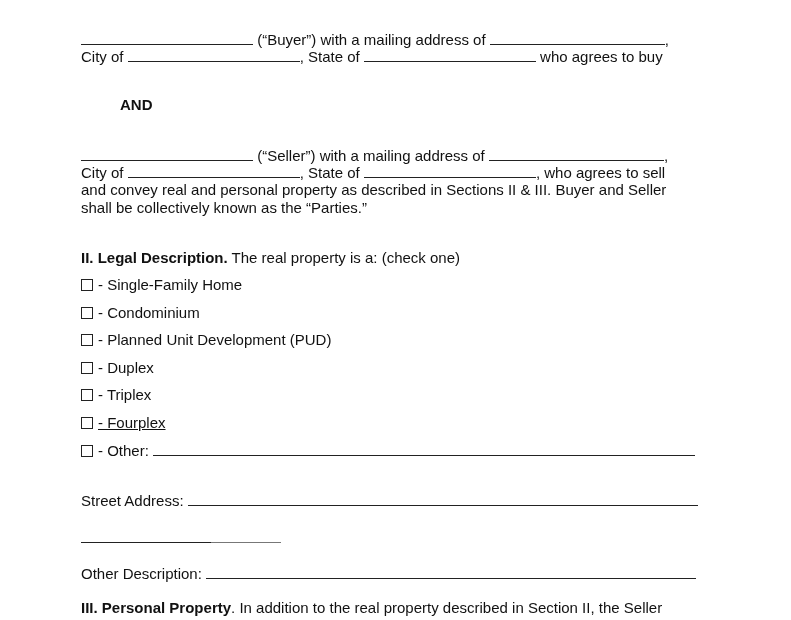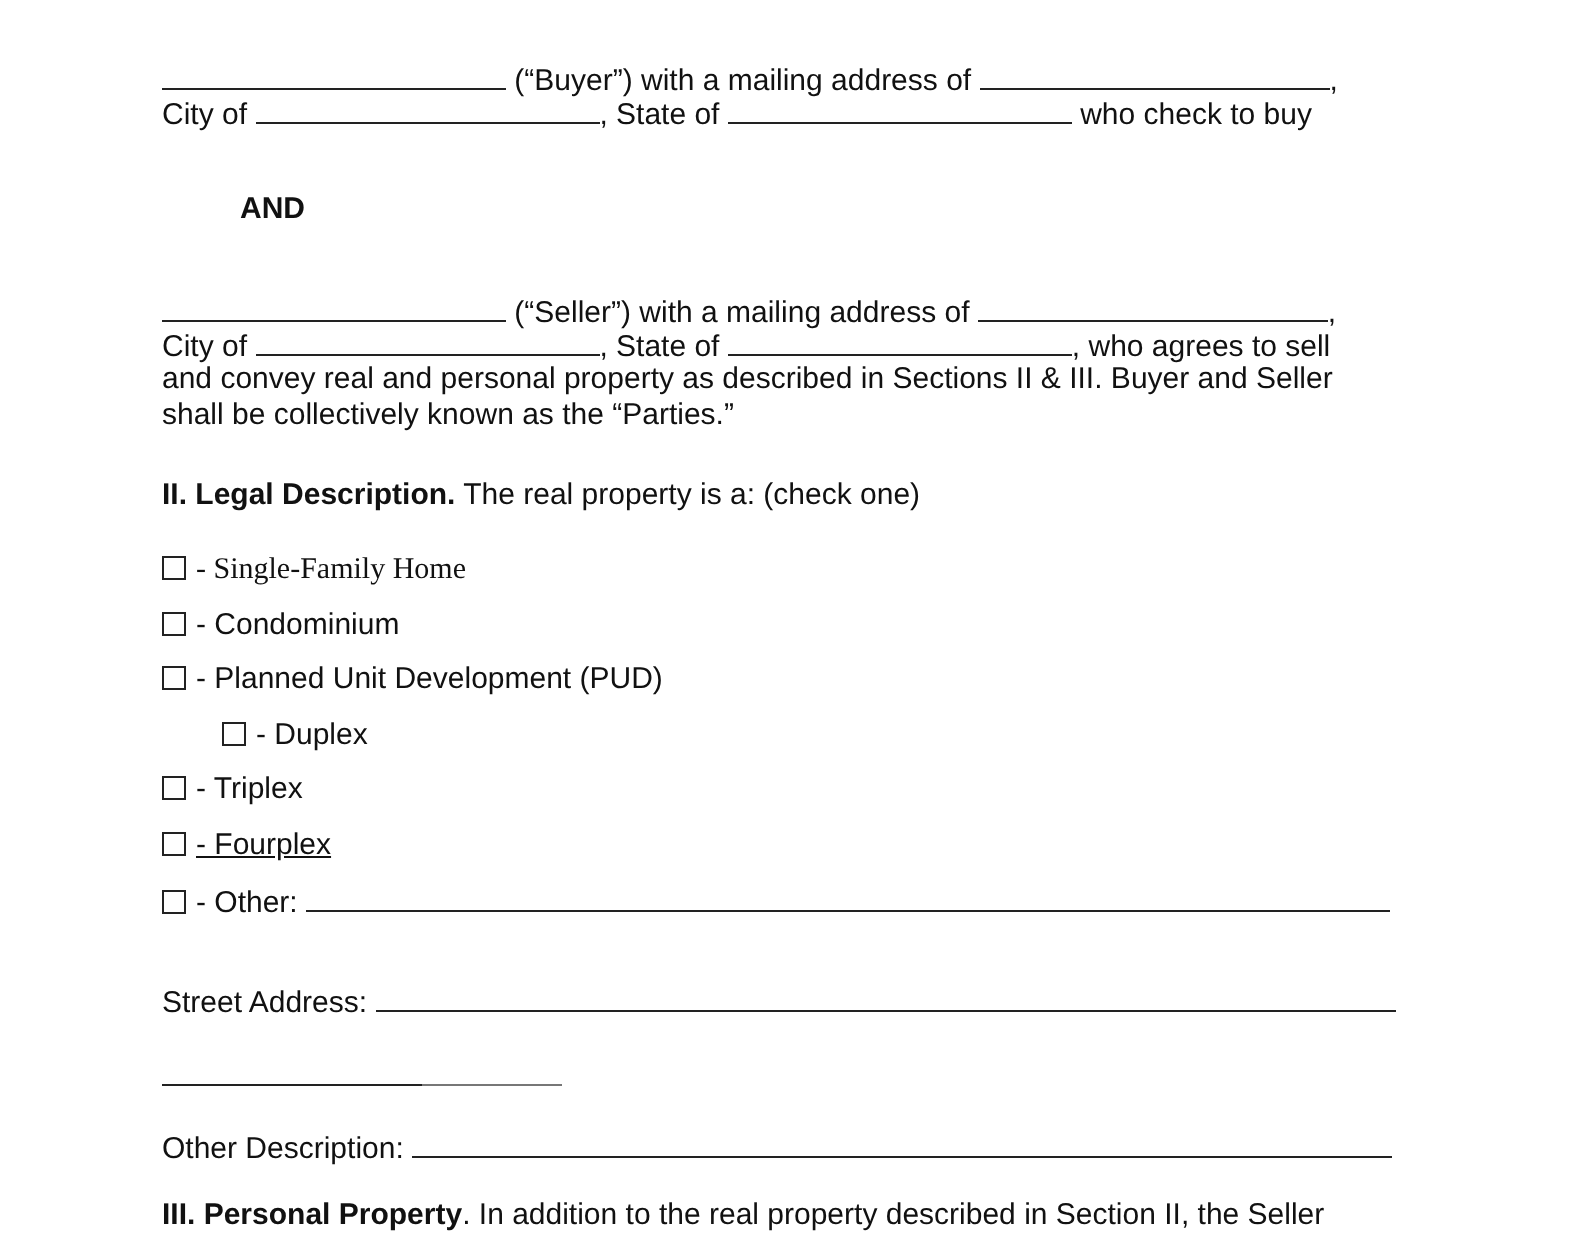--- a/index.html
+++ b/index.html
@@ -20,7 +20,7 @@
   <span class="blank" style="width:172px;"></span><span> (“Buyer”) with a mailing address of </span><span class="blank" style="width:175px;"></span><span>,</span>
 </div>
 <div class="ln" style="top:47px;">
-  <span>City of </span><span class="blank" style="width:172px;"></span><span>, State of </span><span class="blank" style="width:172px;"></span><span> who check to buy</span>
+  <span>City of </span><span class="blank" style="width:172px;"></span><span>, State of </span><span class="blank" style="width:172px;"></span><span> who agrees to buy</span>
 </div>
 
 <div class="ln" style="top:96px;font-weight:bold;margin-left:39px;">AND</div>

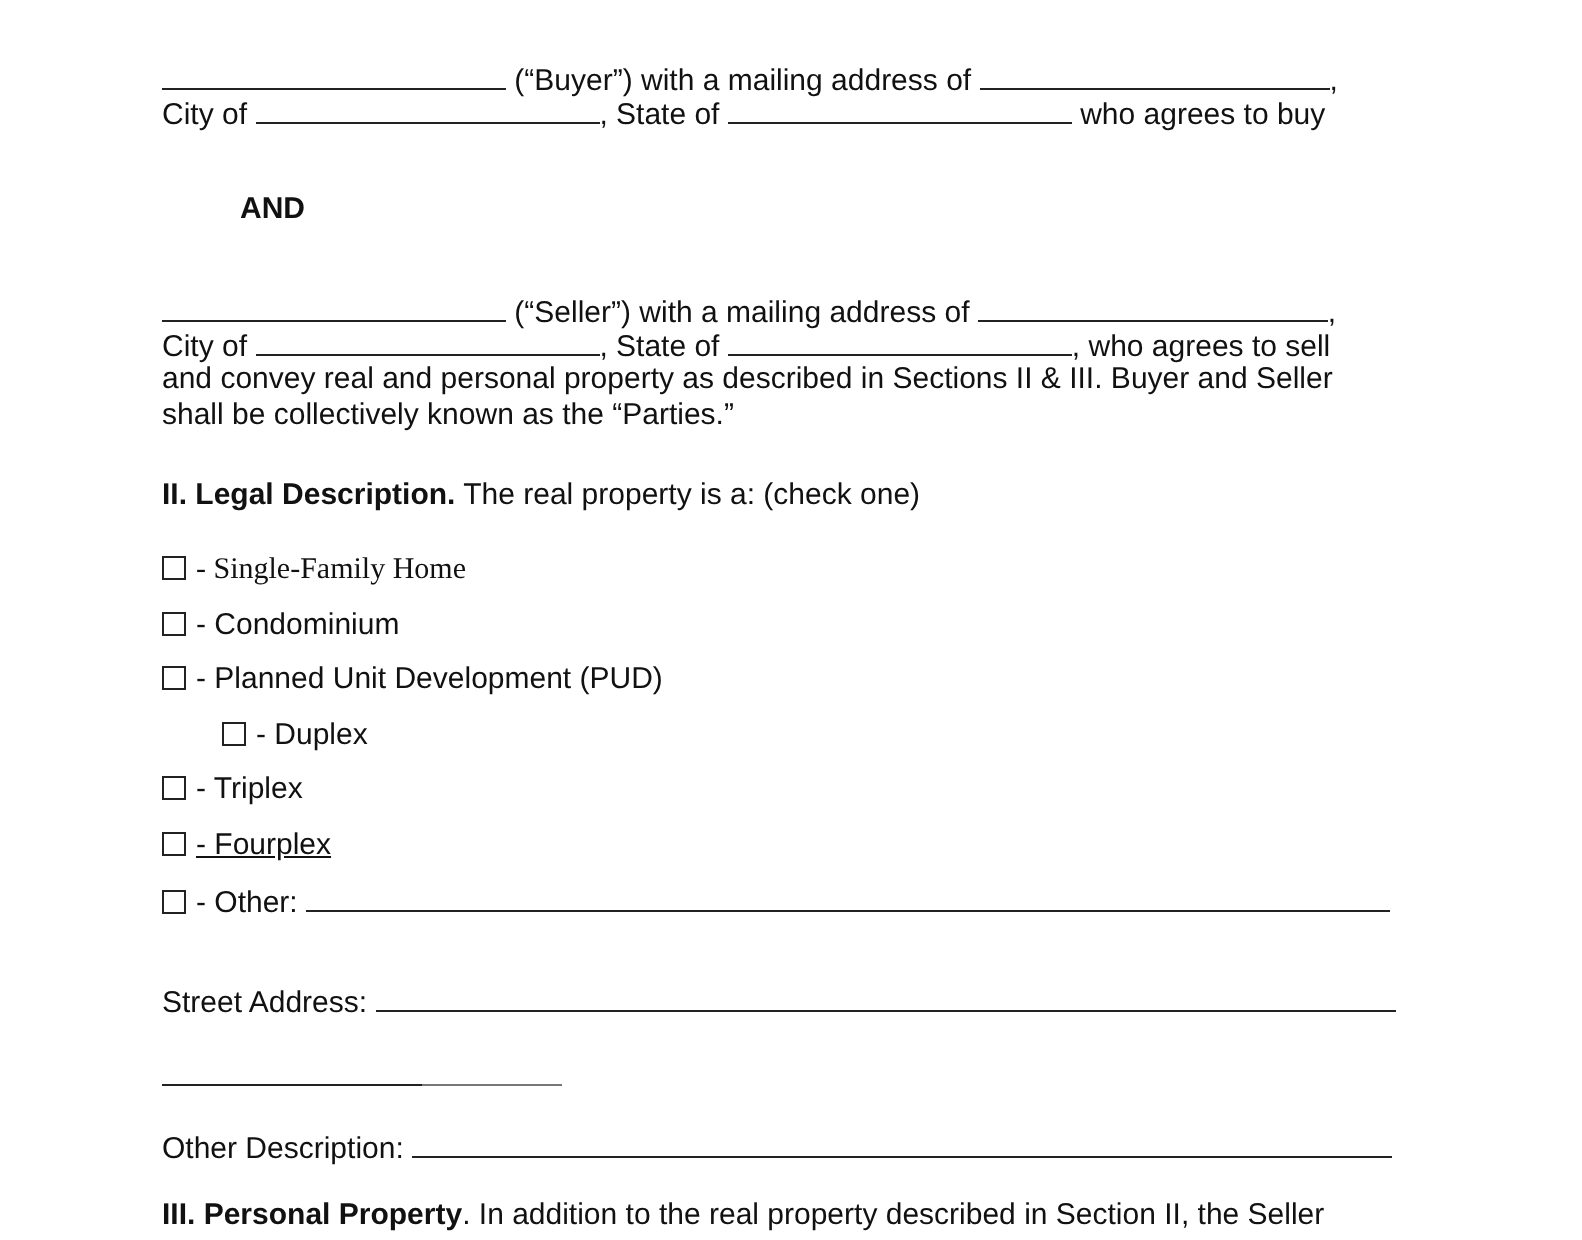--- a/index.html
+++ b/index.html
@@ -34,7 +34,7 @@
 <div class="ln" style="top:181px;">and convey real and personal property as described in Sections II &amp; III. Buyer and Seller</div>
 <div class="ln" style="top:199px;">shall be collectively known as the “Parties.”</div>
 
-<div class="ln" style="top:239px;text-align:right;">
+<div class="ln" style="top:249px;text-align:right;">
   <b>II. Legal Description.</b><span> The real property is a: (check one)</span>
 </div>
 

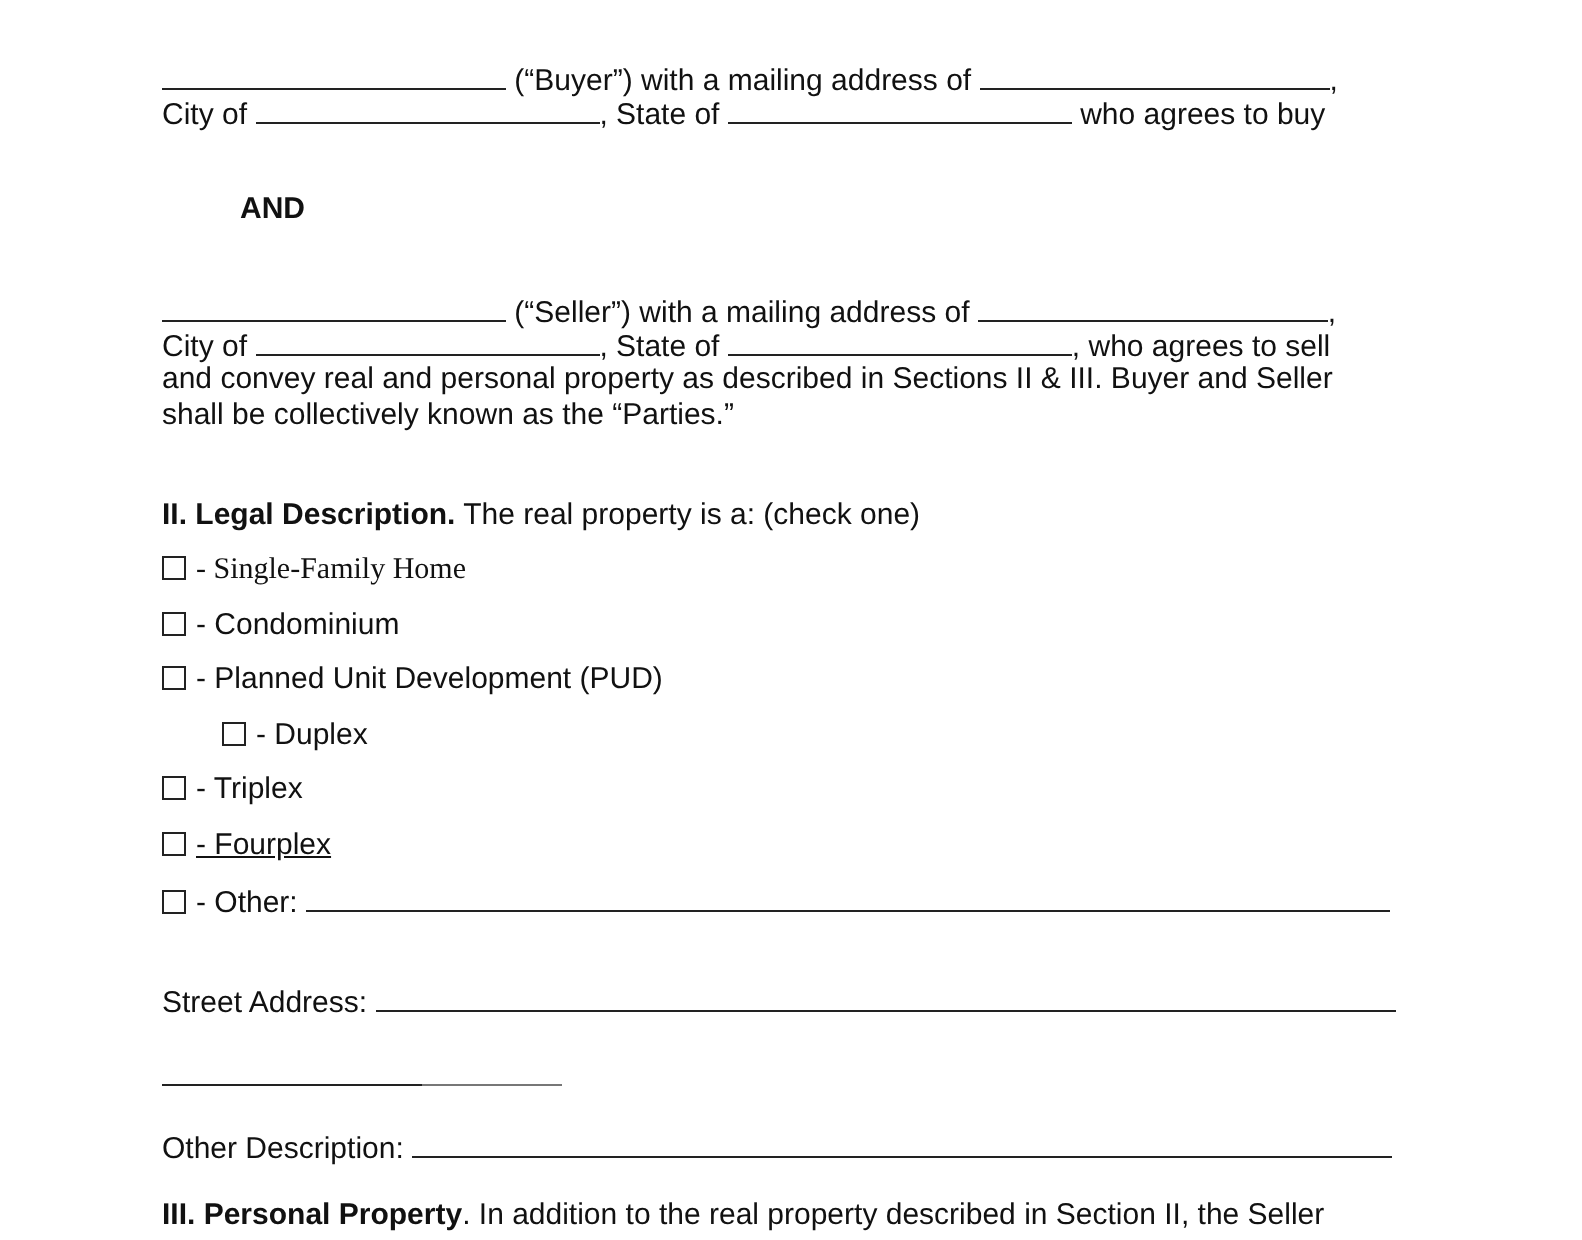--- a/index.html
+++ b/index.html
@@ -38,7 +38,7 @@
   <b>II. Legal Description.</b><span> The real property is a: (check one)</span>
 </div>
 
-<div class="ln" style="top:276px;font-family:Liberation Serif, serif;">
+<div class="ln" style="top:276px;">
   <span class="cb"></span><span>- Single-Family Home</span>
 </div>
 <div class="ln" style="top:304px;">

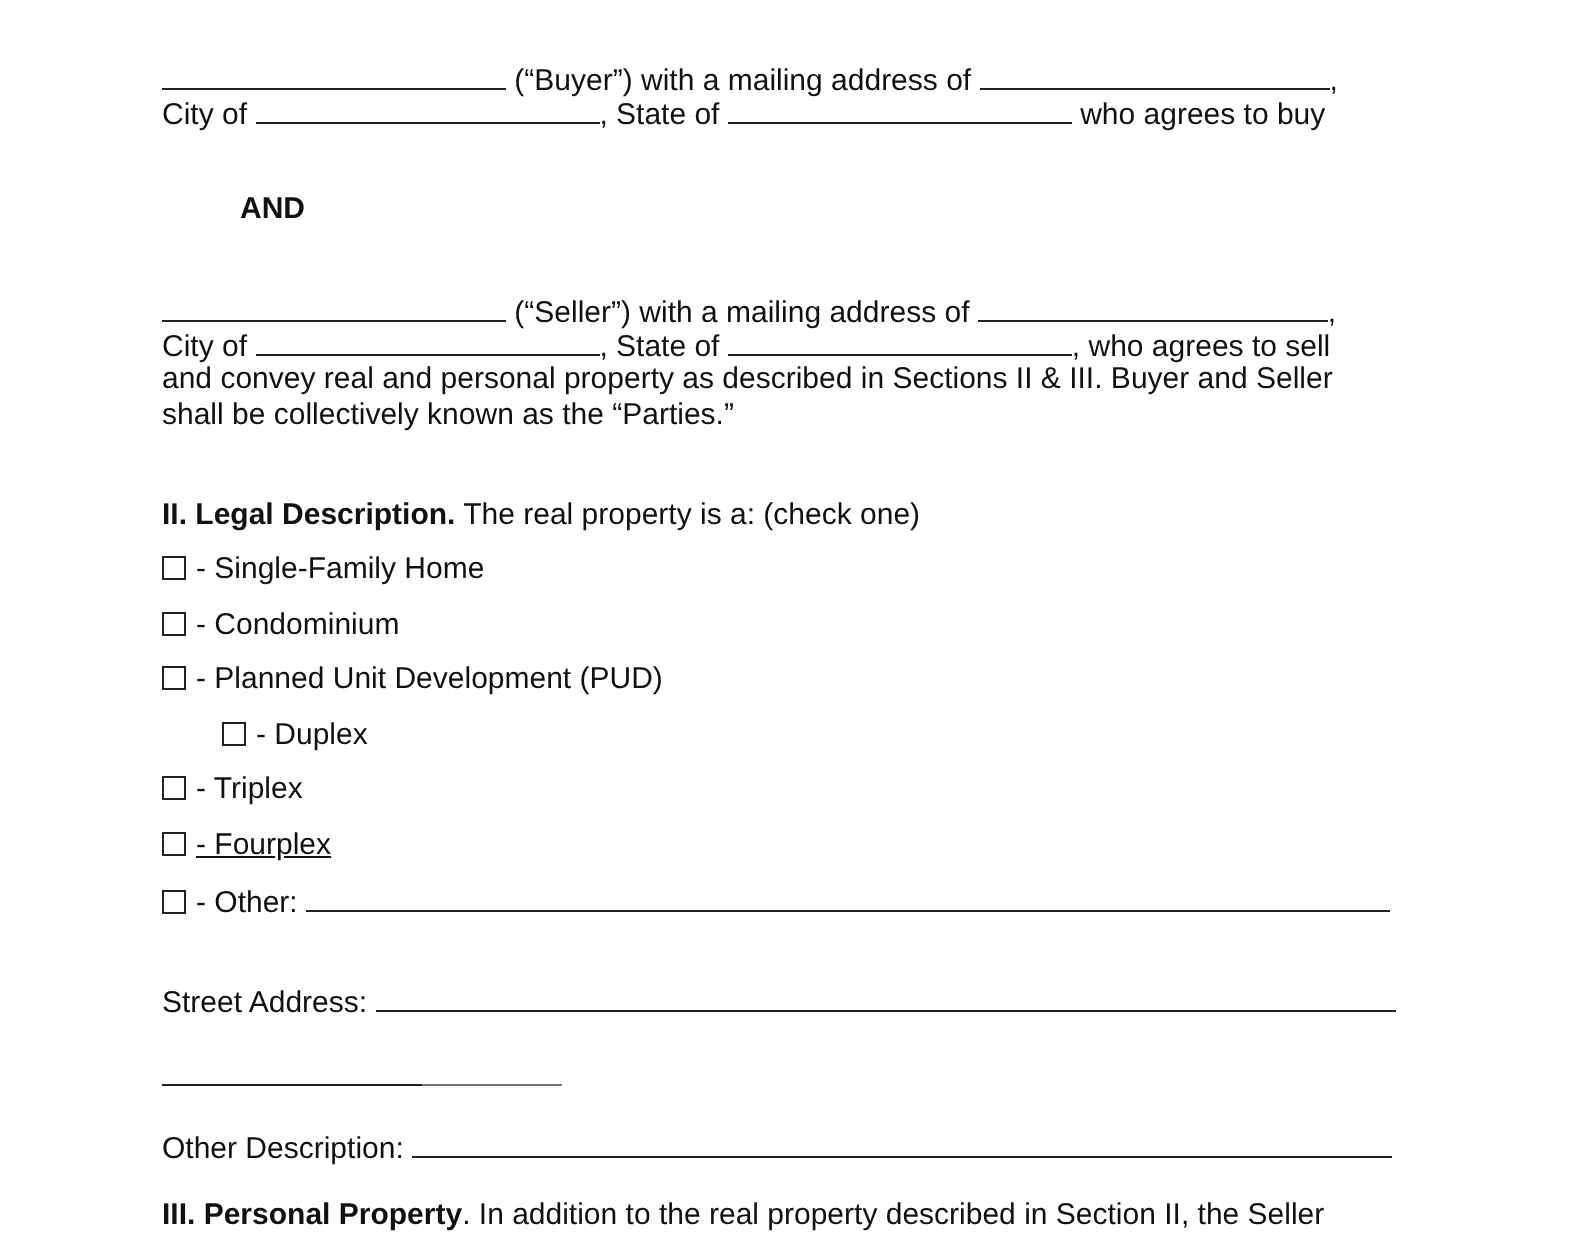--- a/index.html
+++ b/index.html
@@ -47,7 +47,7 @@
 <div class="ln" style="top:331px;">
   <span class="cb"></span><span>- Planned Unit Development (PUD)</span>
 </div>
-<div class="ln" style="top:359px;margin-left:30px;">
+<div class="ln" style="top:359px;">
   <span class="cb"></span><span>- Duplex</span>
 </div>
 <div class="ln" style="top:386px;">

